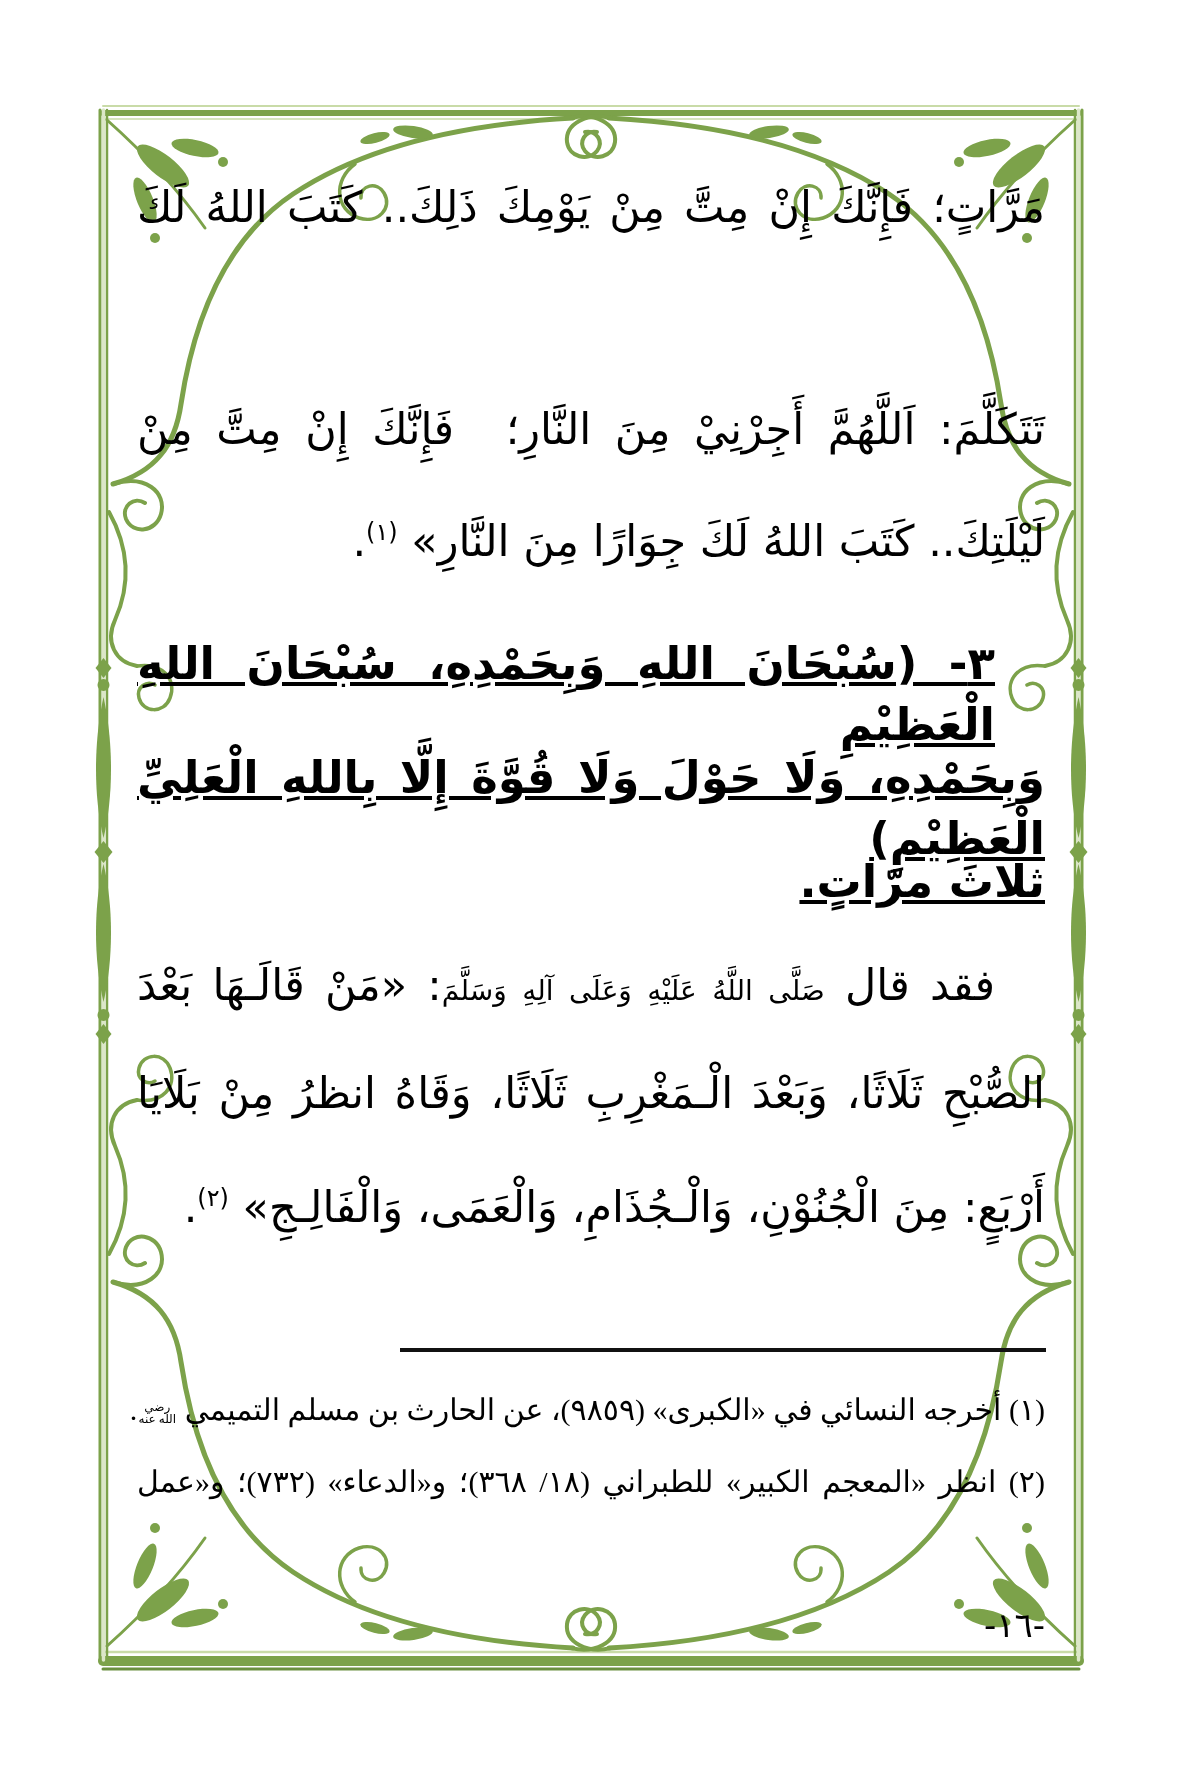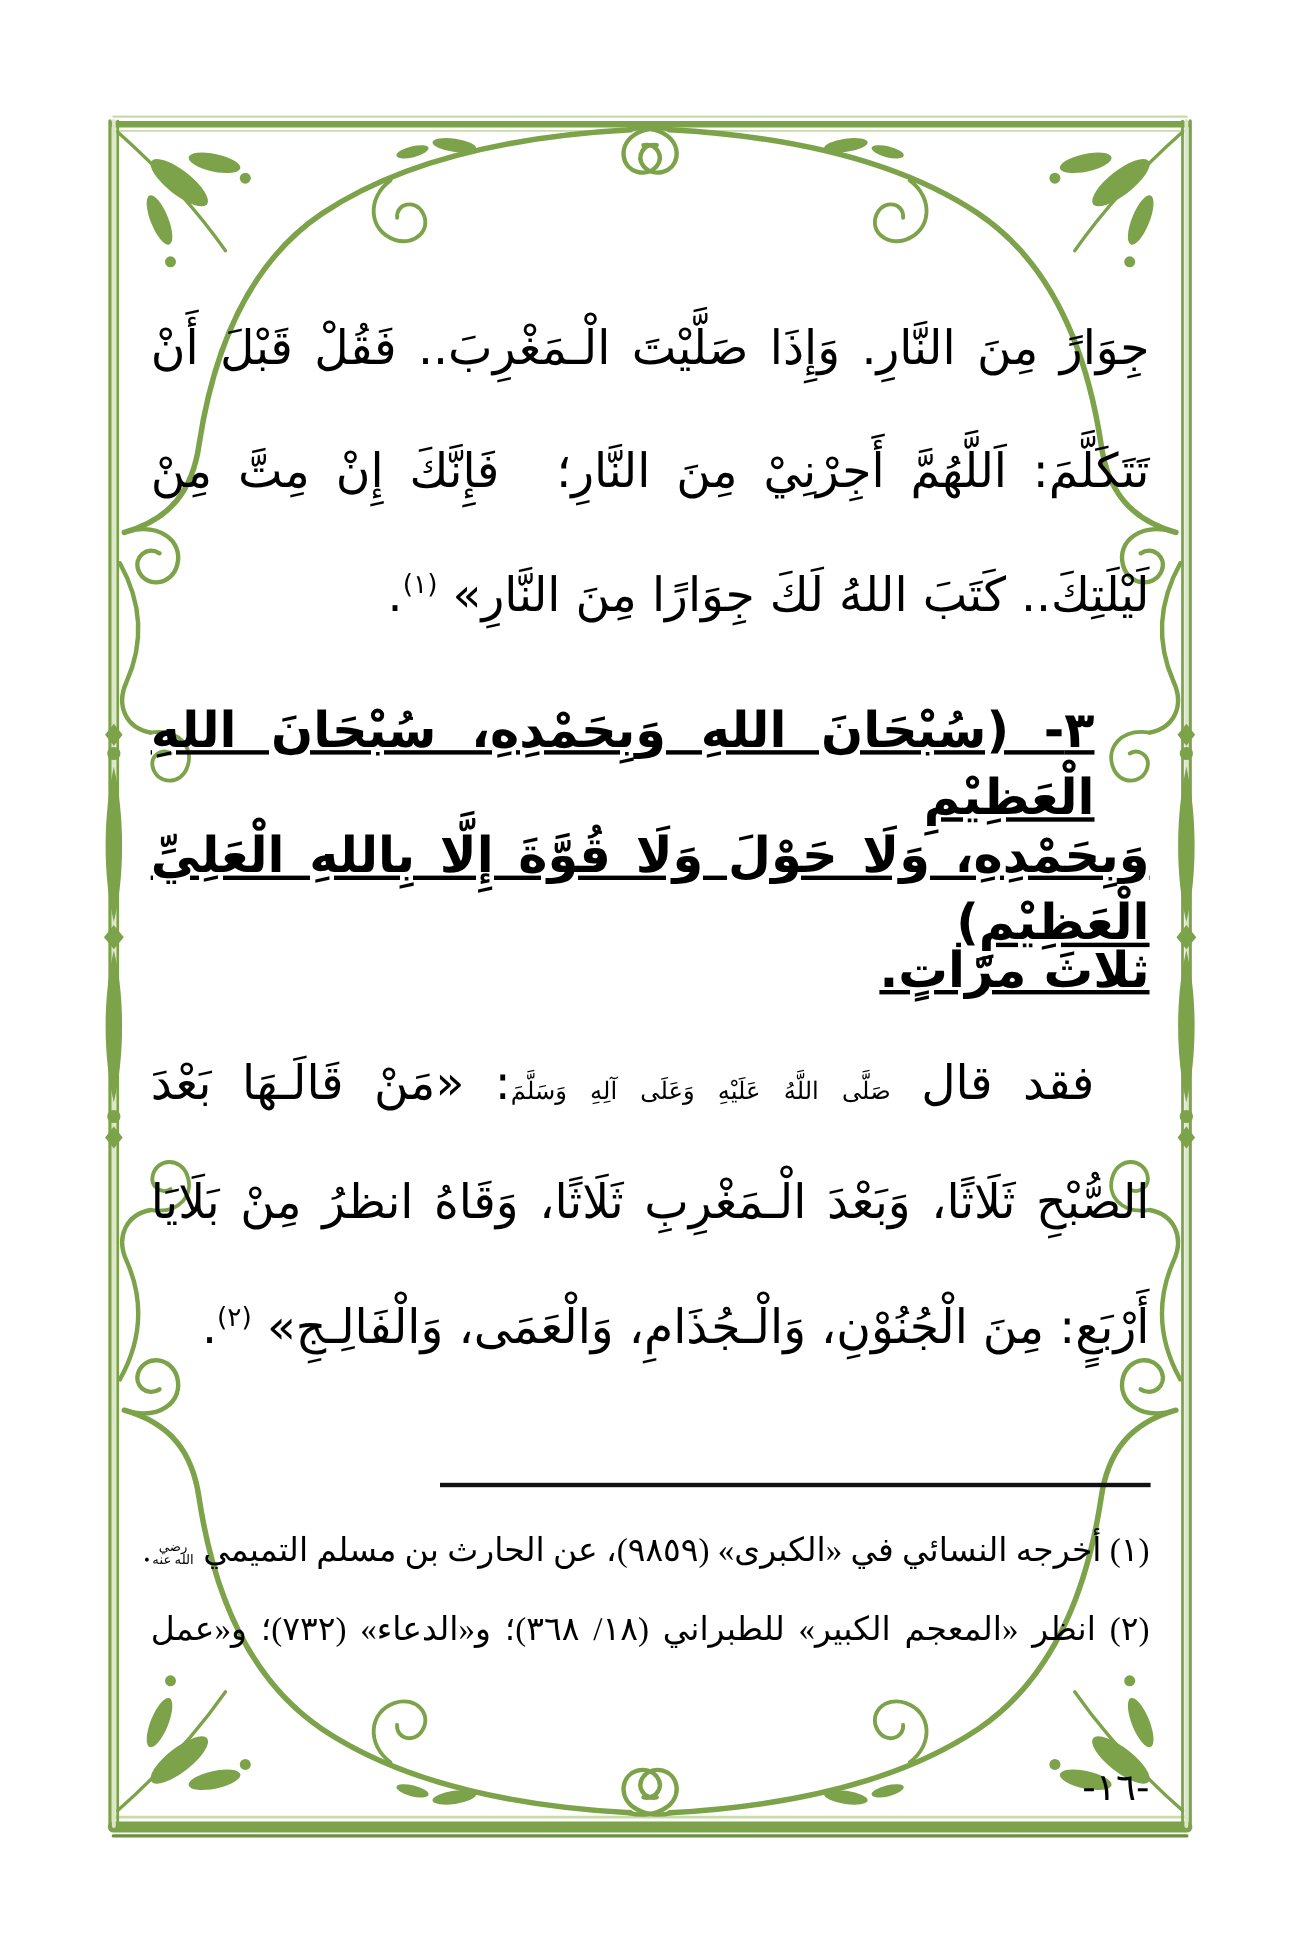--- a/index.html
+++ b/index.html
@@ -119,6 +119,7 @@
 
 <div id="content">
 
+  <div class="bline just" style="top:178px">مَرَّاتٍ؛ فَإِنَّكَ إِنْ مِتَّ مِنْ يَوْمِكَ ذَلِكَ.. كَتَبَ اللهُ لَكَ</div>
 
   <div class="bline just" style="top:288px">جِوَارً مِنَ النَّارِ. وَإِذَا صَلَّيْتَ الْـمَغْرِبَ.. فَقُلْ قَبْلَ أَنْ</div>
 

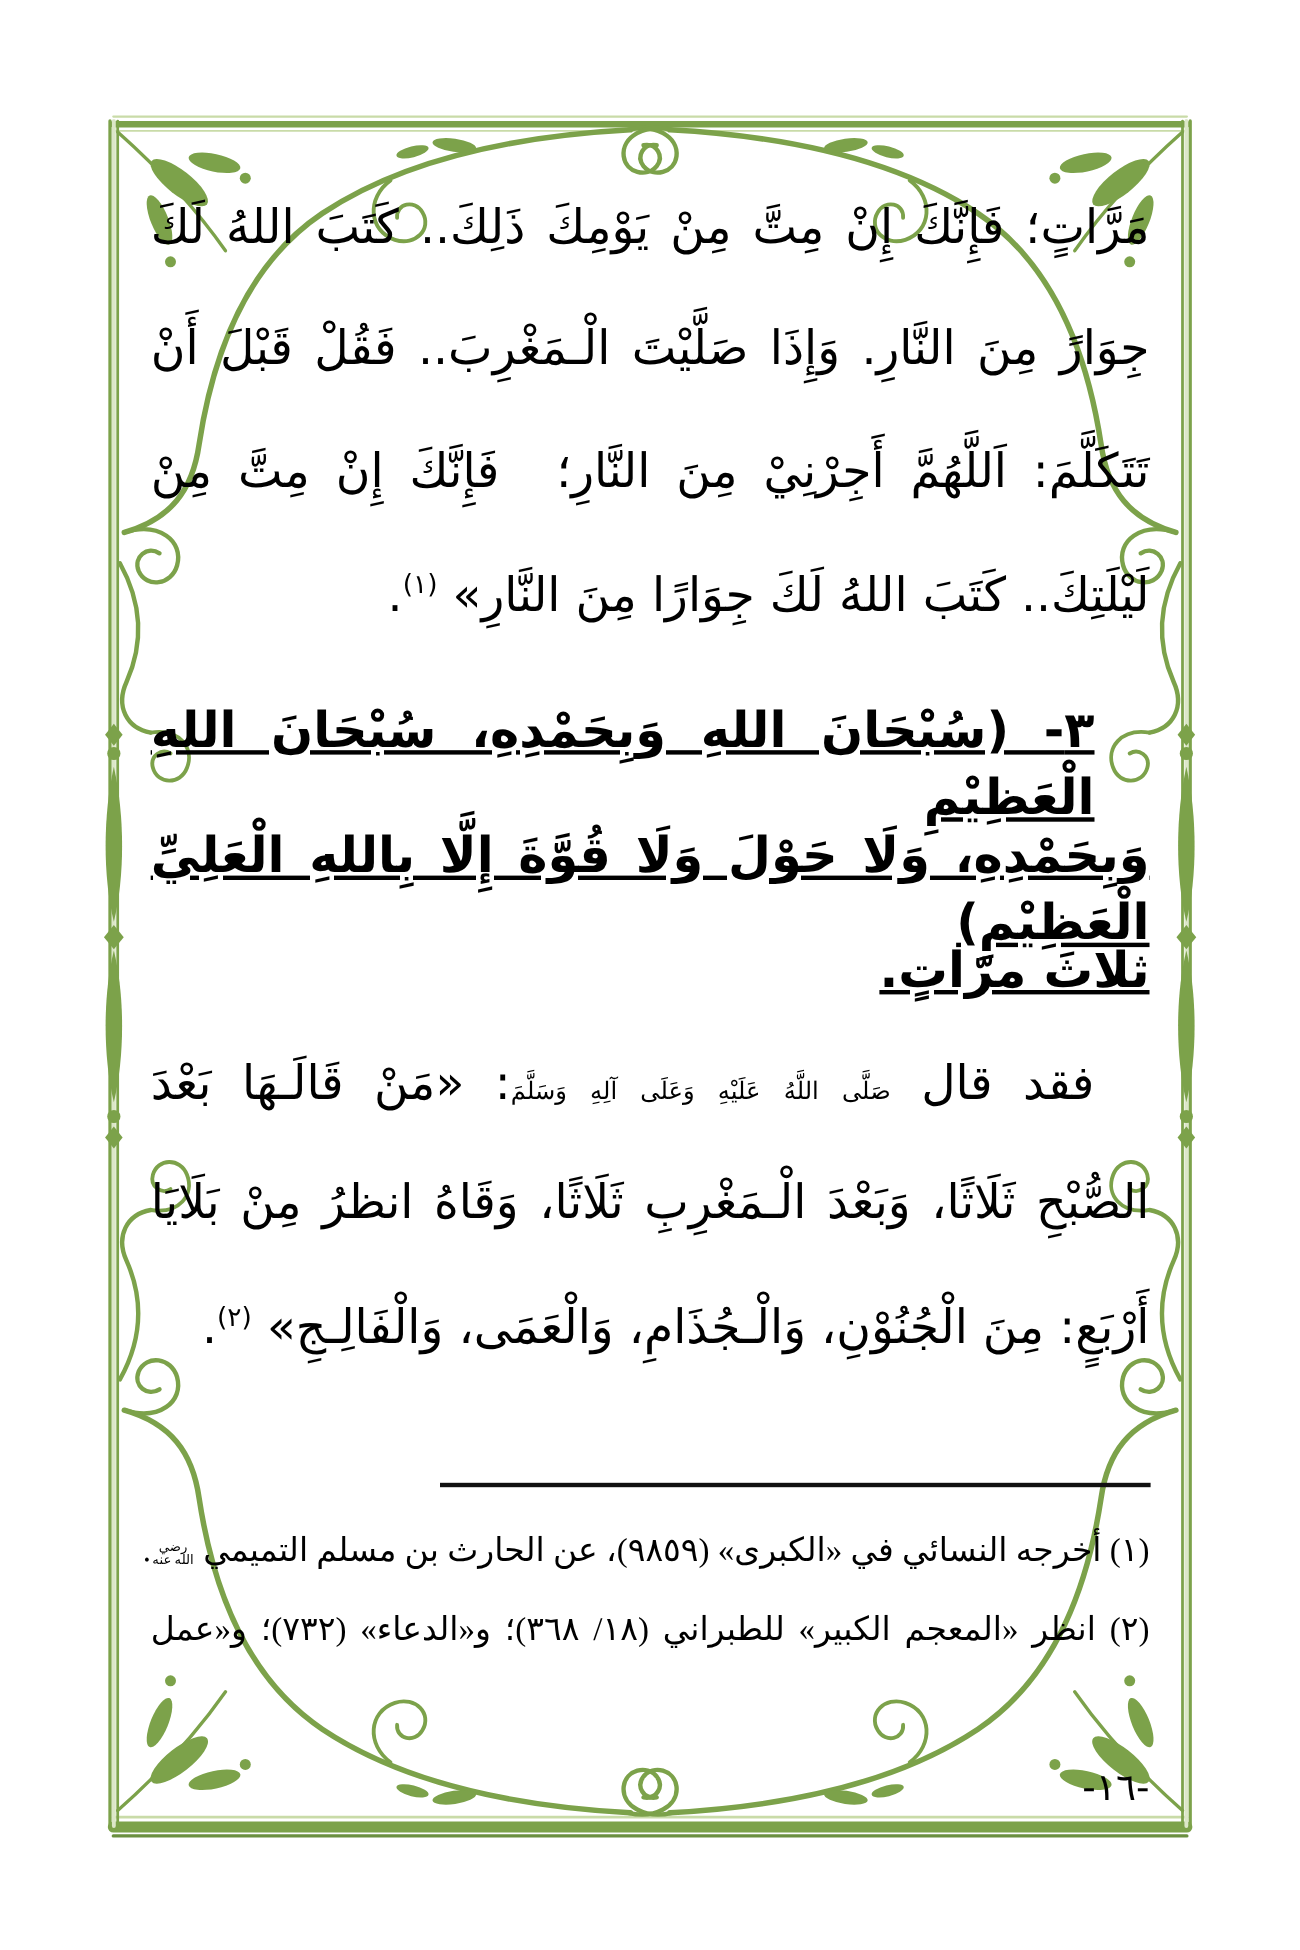--- a/index.html
+++ b/index.html
@@ -121,7 +121,6 @@
 
   <div class="bline just" style="top:178px">مَرَّاتٍ؛ فَإِنَّكَ إِنْ مِتَّ مِنْ يَوْمِكَ ذَلِكَ.. كَتَبَ اللهُ لَكَ</div>
 
-  <div class="bline just" style="top:288px">جِوَارً مِنَ النَّارِ. وَإِذَا صَلَّيْتَ الْـمَغْرِبَ.. فَقُلْ قَبْلَ أَنْ</div>
 
   <div class="bline just" style="top:400px"><span>تَتَكَلَّمَ: </span><span class="dua-bold">اَللَّهُمَّ أَجِرْنِيْ مِنَ النَّارِ؛</span><span> فَإِنَّكَ إِنْ مِتَّ مِنْ</span></div>
 

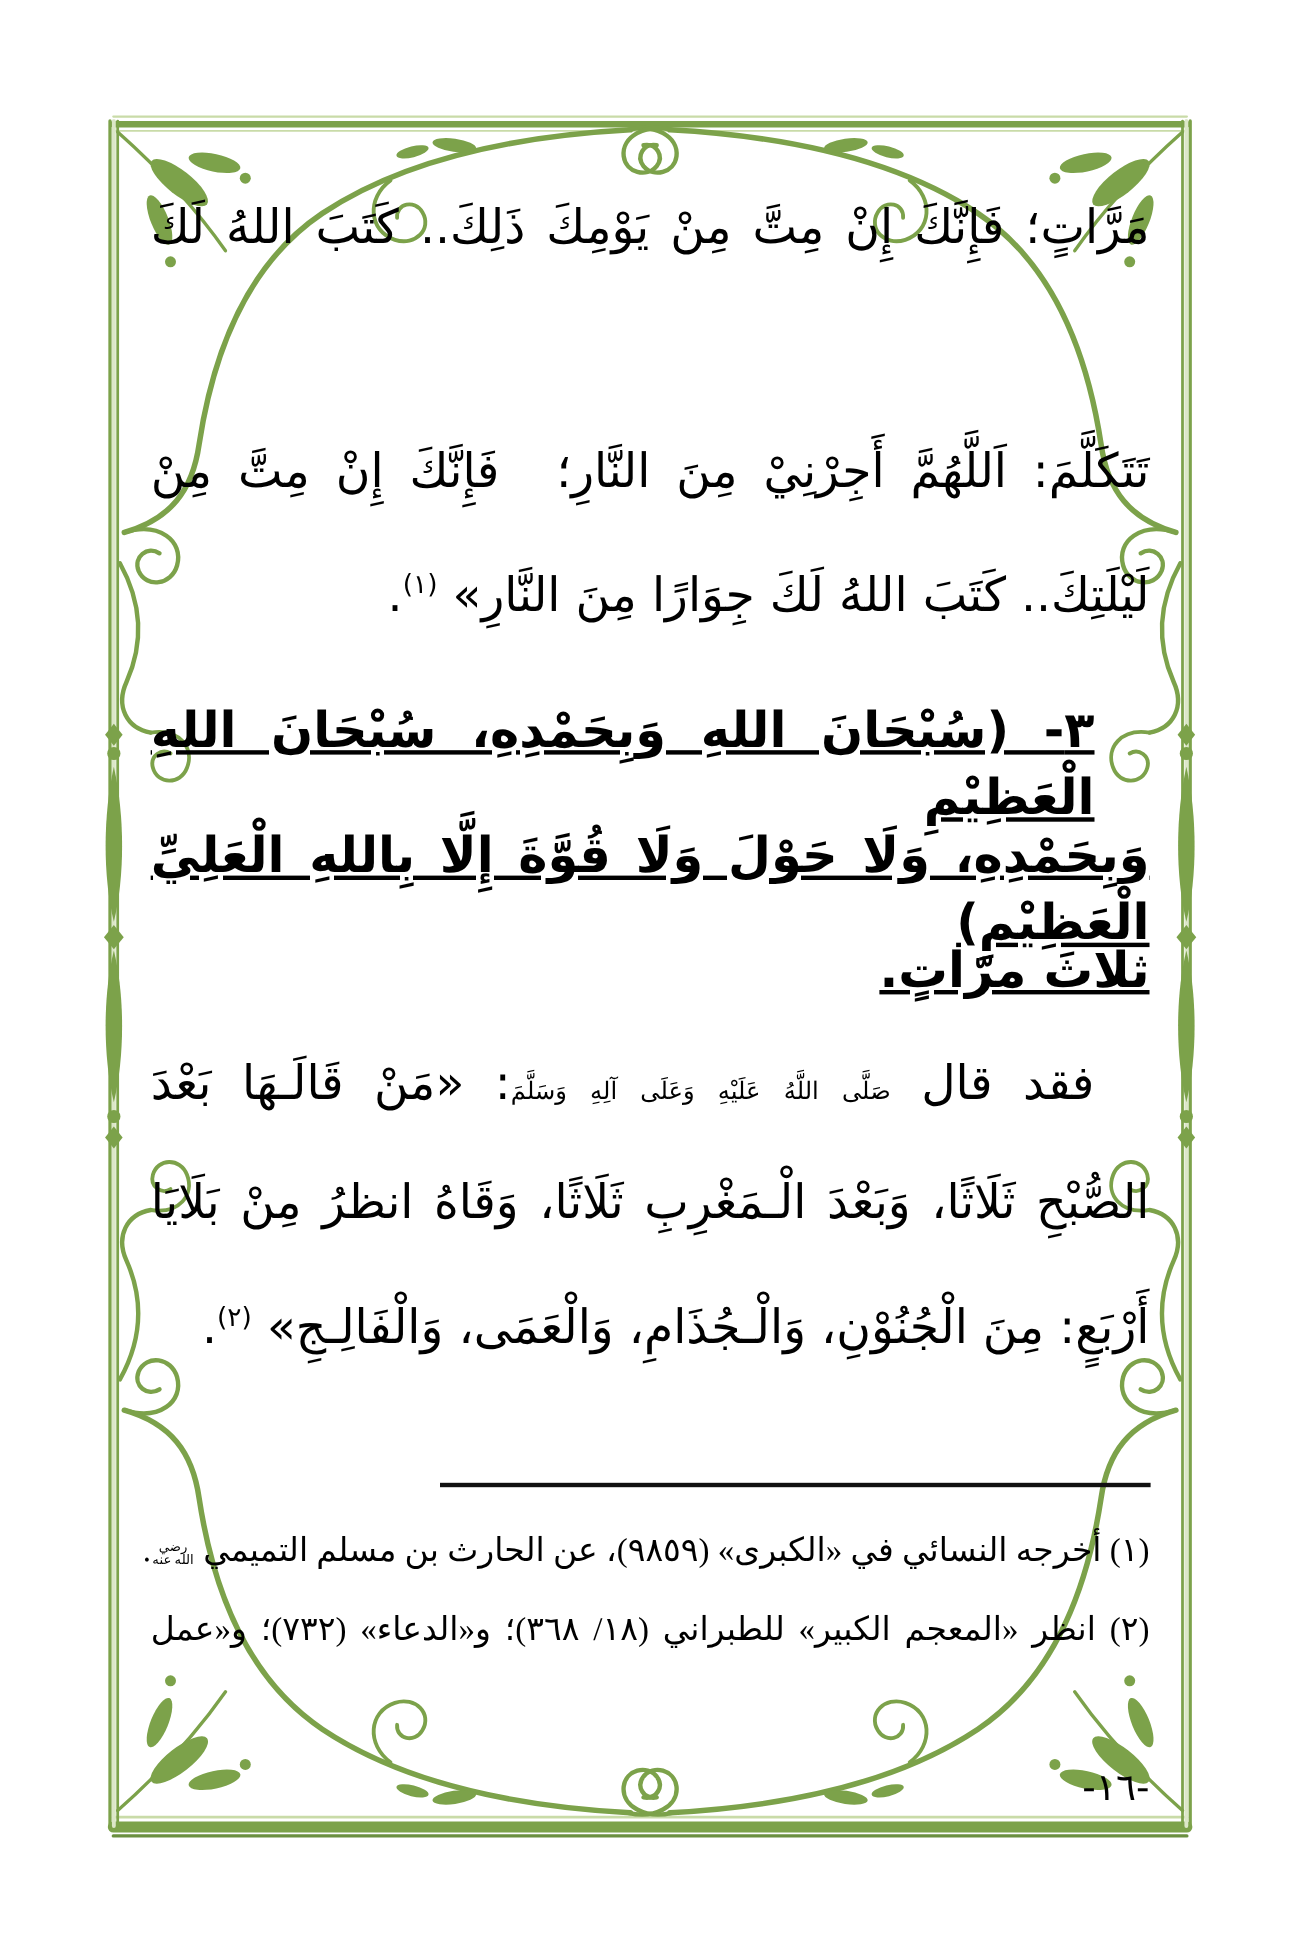--- a/index.html
+++ b/index.html
@@ -18,7 +18,7 @@
   .boldline{font-weight:bold;font-size:45px;text-decoration:underline;}
   .indent{padding-right:50px;}
   .dua-bold{font-weight:normal;margin-left:28px;}
-  .salawat{font-size:22px;letter-spacing:-1px;}
+  .salawat{font-size:28px;letter-spacing:-1px;}
   .fnref{font-size:24px;position:relative;top:-16px;}
   .fnline{
     position:absolute;left:137px;right:137px;

